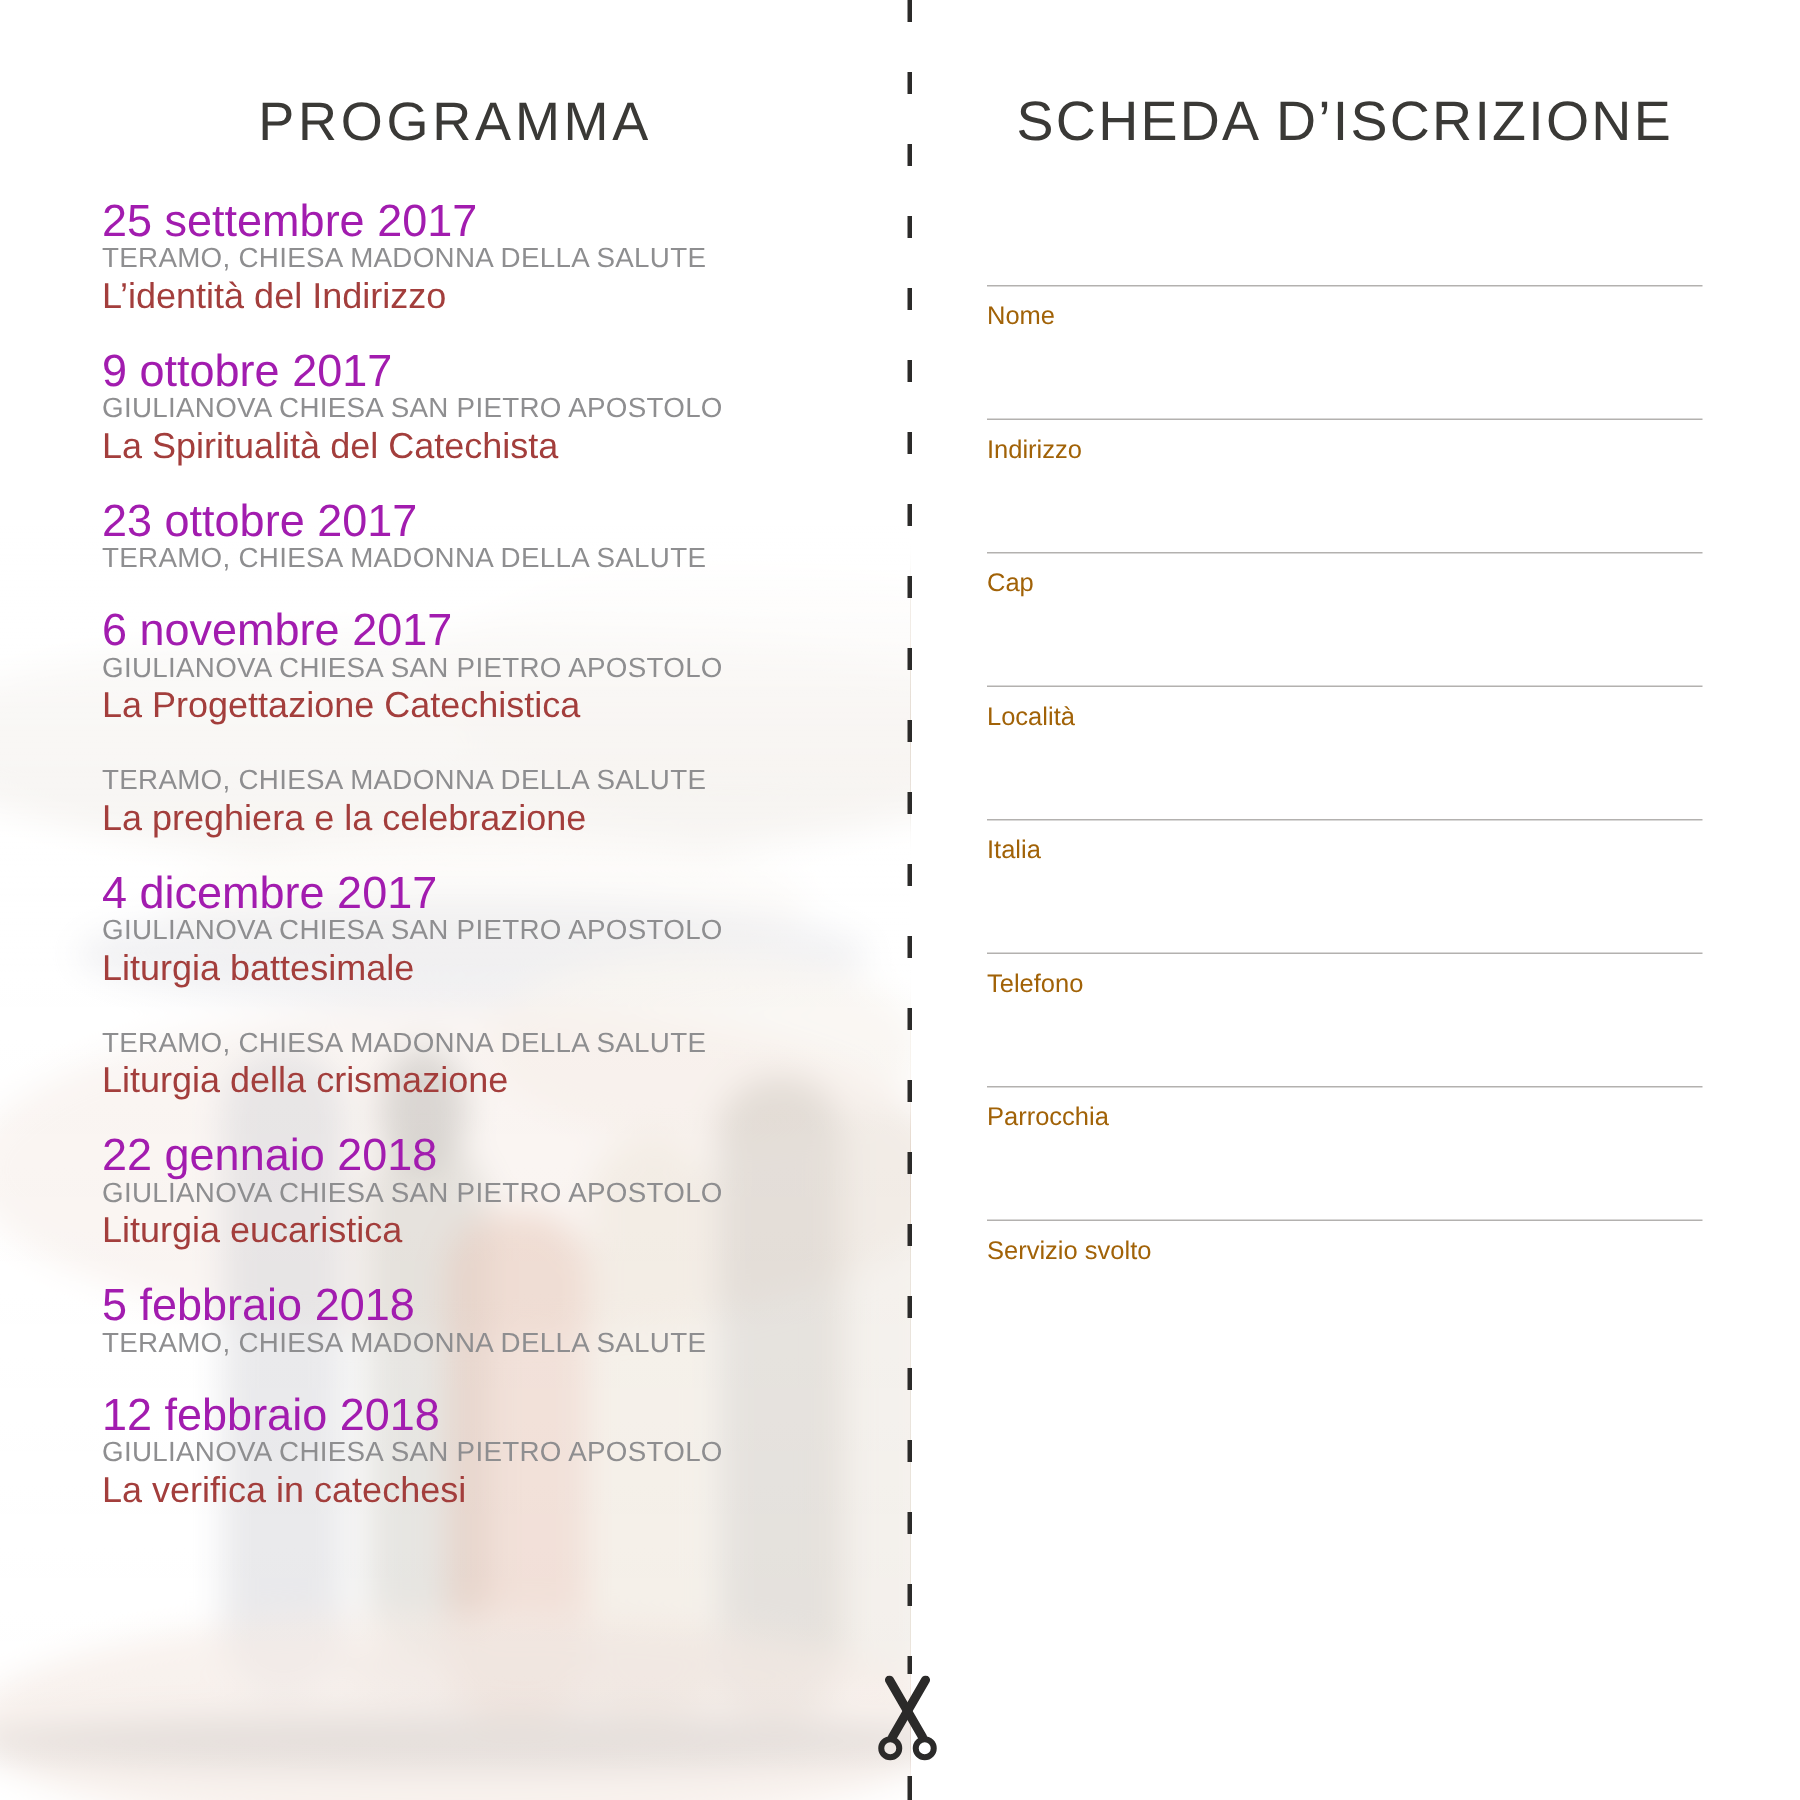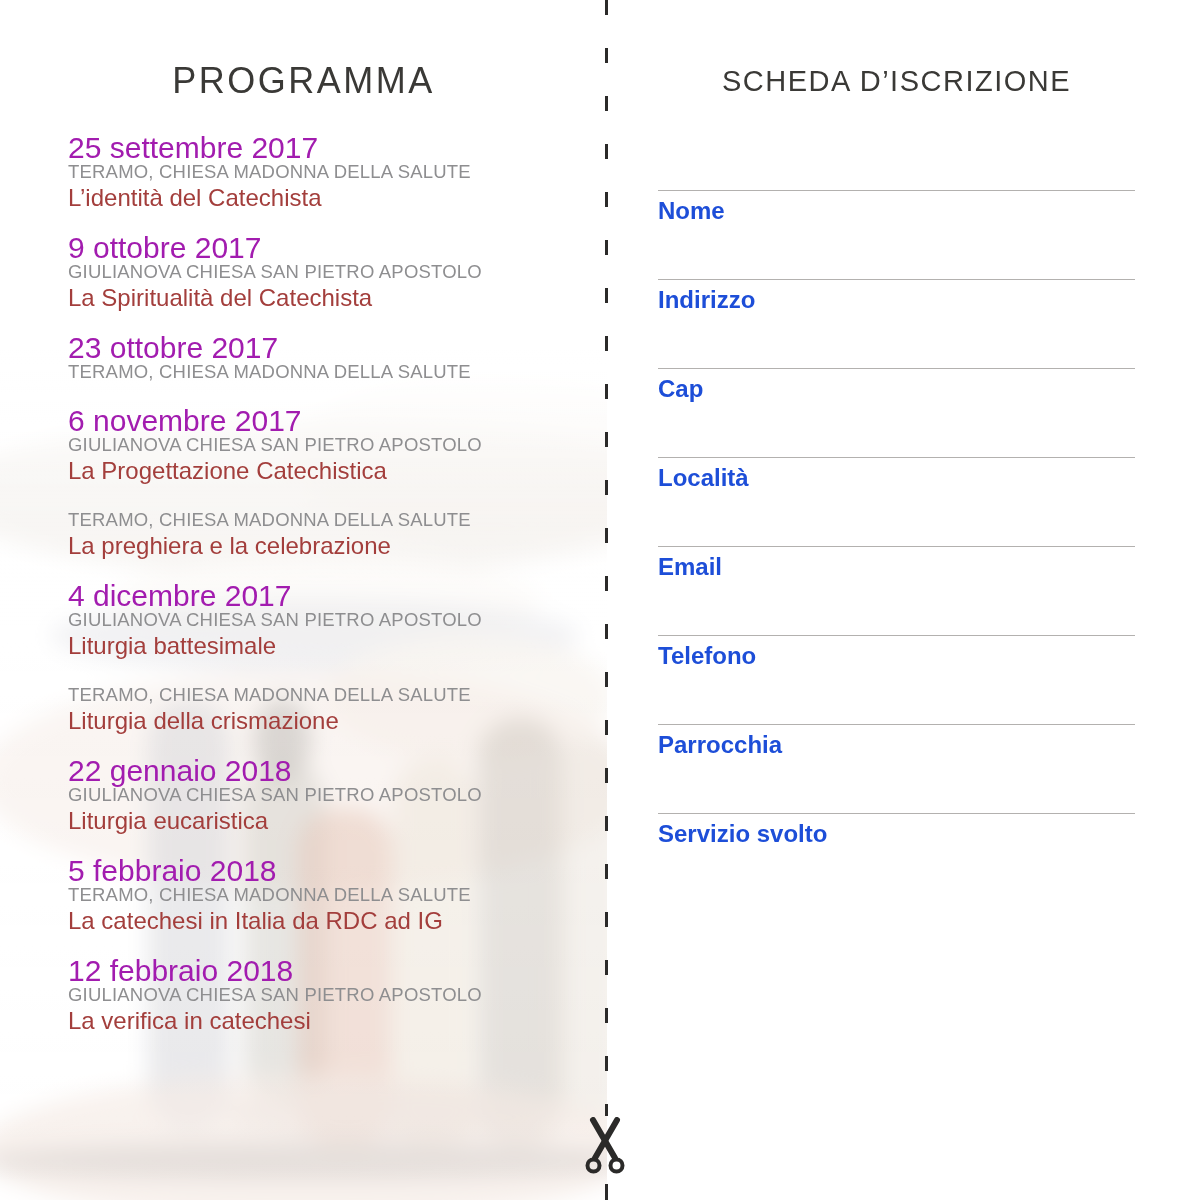--- a/index.html
+++ b/index.html
@@ -45,7 +45,7 @@
   .entry .topic{font-size:24px;line-height:27px;color:#a33e3c;}
   
   .form-panel{position:absolute;left:607px;top:0;width:593px;height:1200px;}
-  .form-title{margin:64px 0 0;text-align:center;font-size:29px;font-weight:normal;
+  .form-title{margin:64px 0 0;text-align:center;font-size:37px;font-weight:normal;
     color:#3a3936;letter-spacing:1.5px;line-height:34px;padding-right:14px;}
   .fields{position:absolute;left:51px;top:190px;width:477px;}
   .field{height:89px;border-top:1px solid #b3b1af;padding-top:7px;box-sizing:border-box;}

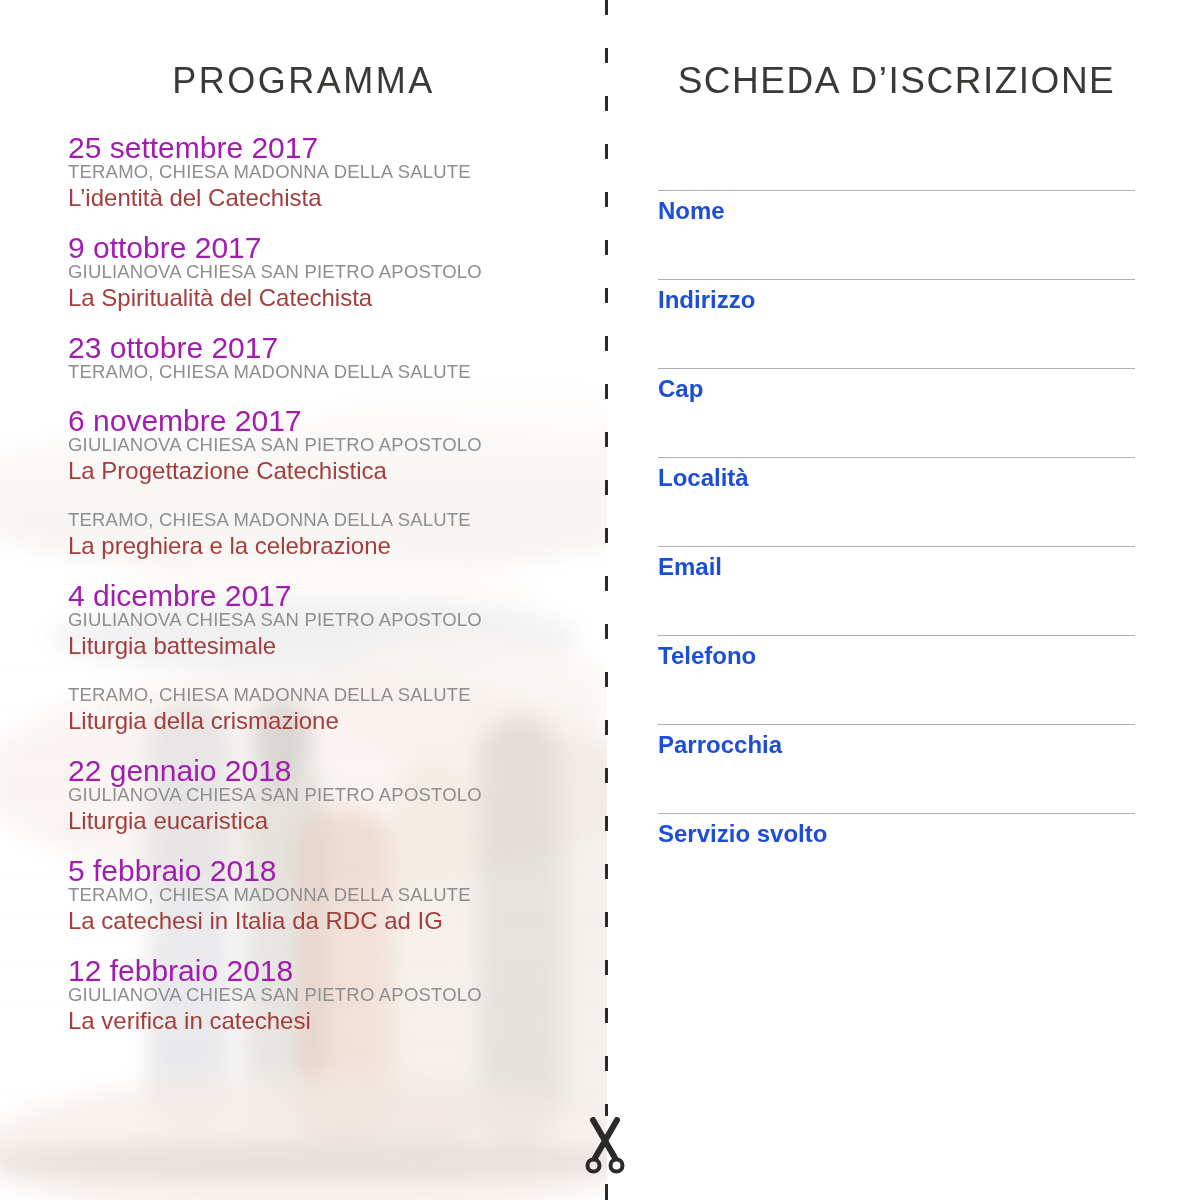--- a/index.html
+++ b/index.html
@@ -86,7 +86,7 @@
   <div class="entry">
     <div class="date">25 settembre 2017</div>
     <div class="location">TERAMO, CHIESA MADONNA DELLA SALUTE</div>
-    <div class="topic">L’identità del Catechista</div>
+    <div class="topic">L’identità del Indirizzo</div>
   </div>
 
   <div class="entry">

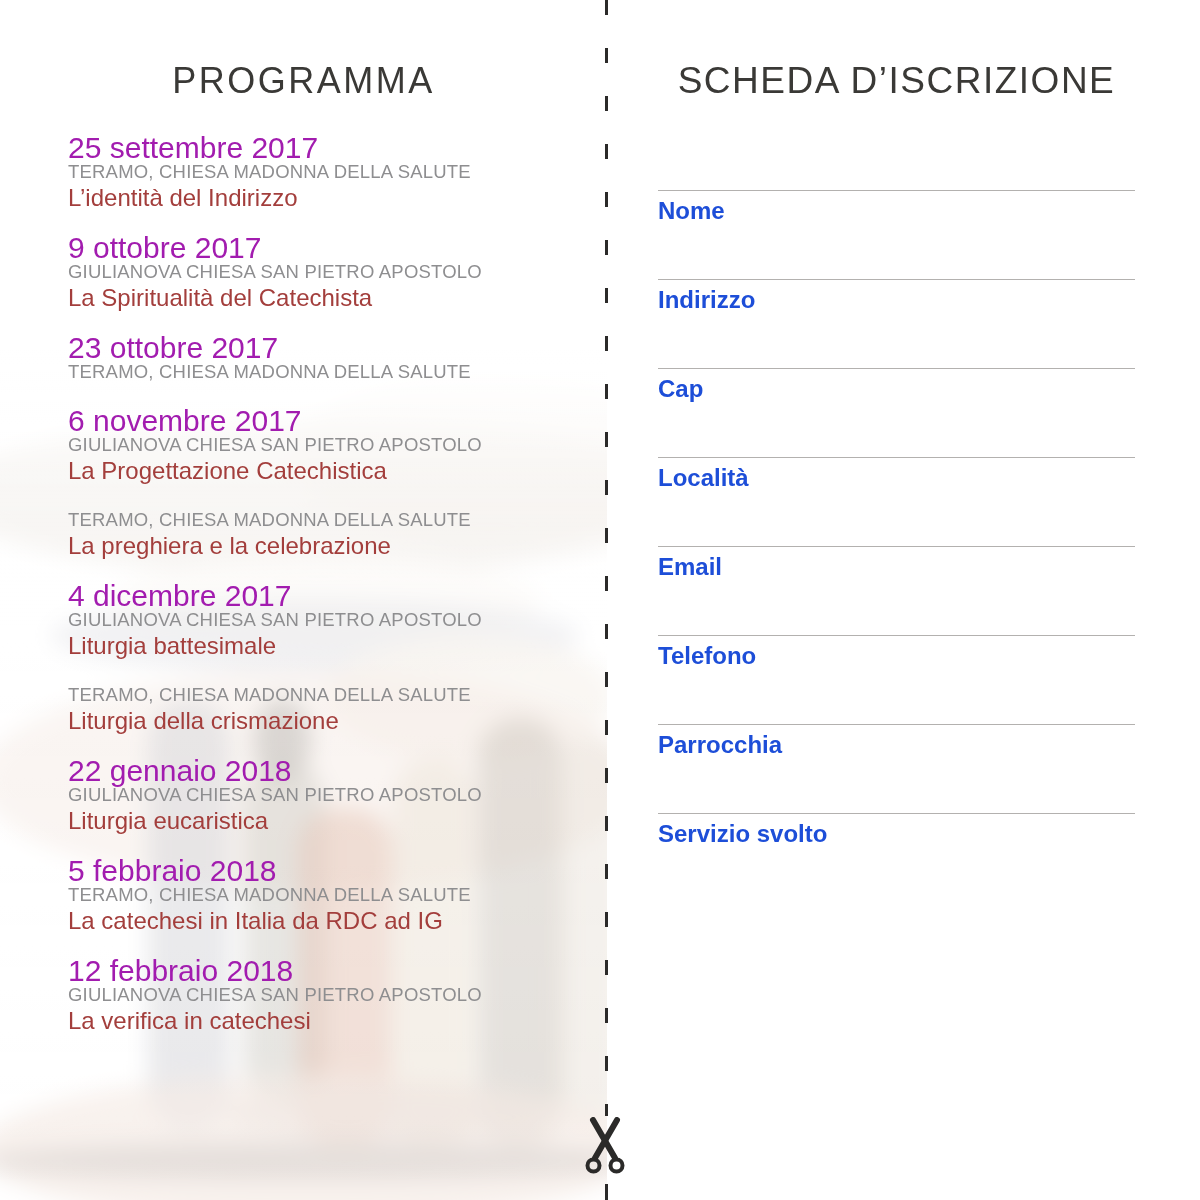--- a/index.html
+++ b/index.html
@@ -49,7 +49,7 @@
     color:#3a3936;letter-spacing:1.5px;line-height:34px;padding-right:14px;}
   .fields{position:absolute;left:51px;top:190px;width:477px;}
   .field{height:89px;border-top:1px solid #b3b1af;padding-top:7px;box-sizing:border-box;}
-  .field-label{font-size:24px;color:#1d4ed8;line-height:26px;font-weight:bold;}
+  .field-label{font-size:17px;color:#a16207;line-height:26px;}
   
   .cut-line-top{position:absolute;left:605px;top:0;width:3px;height:1116px;
     background:repeating-linear-gradient(to bottom,#2b2a29 0 15px,transparent 15px 48px);}

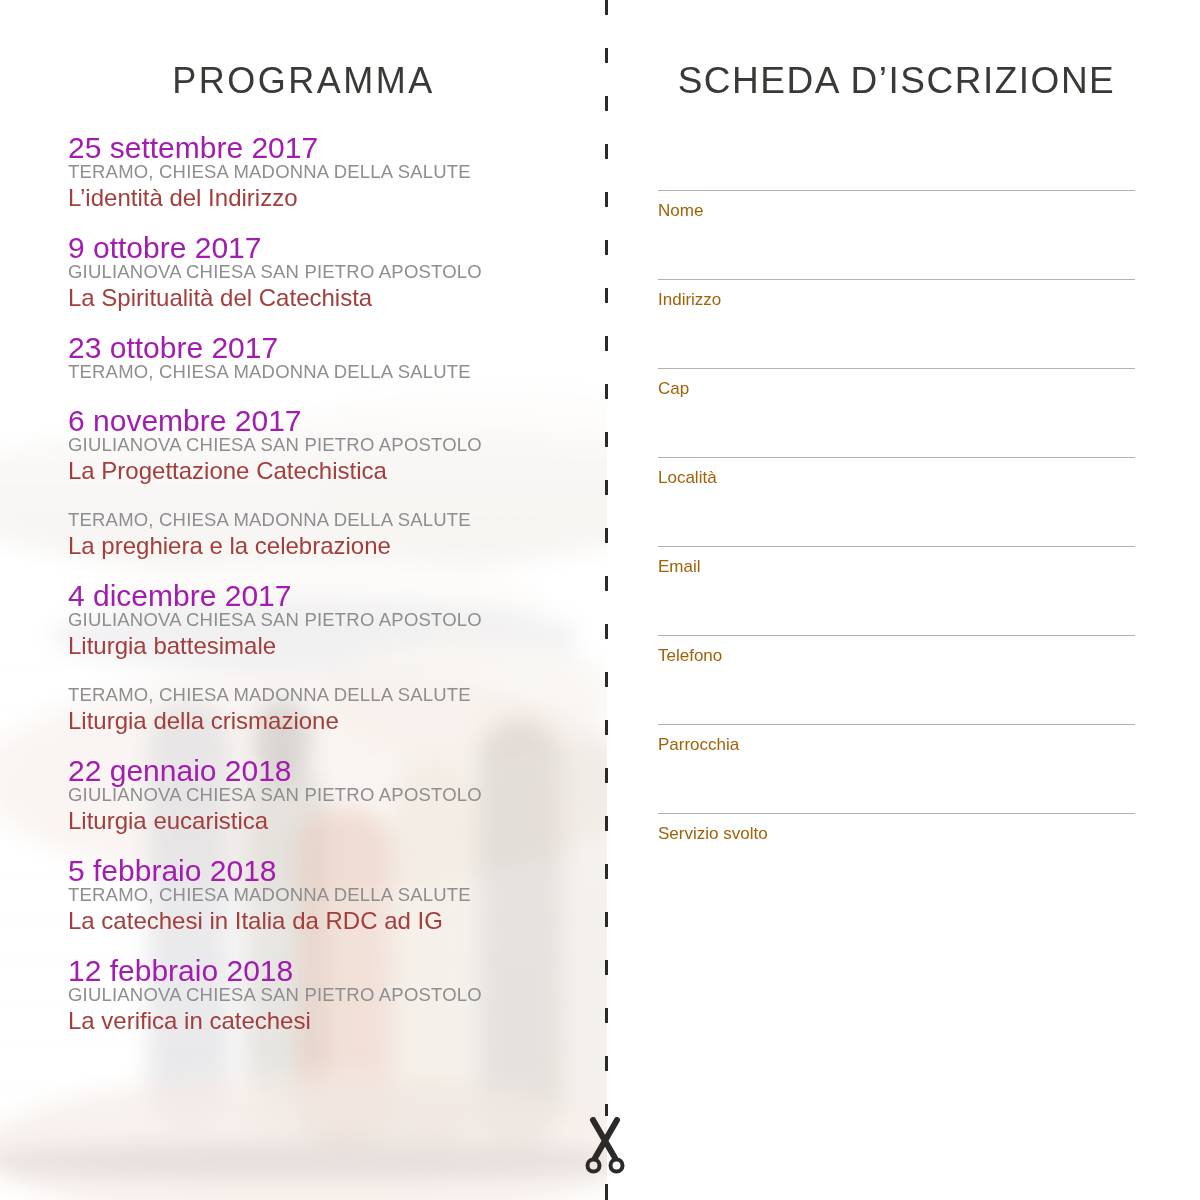--- a/index.html
+++ b/index.html
@@ -164,7 +164,7 @@
   </div>
 
   <div class="field">
-    <div class="field-label">Email</div>
+    <div class="field-label">Italia</div>
   </div>
 
   <div class="field">

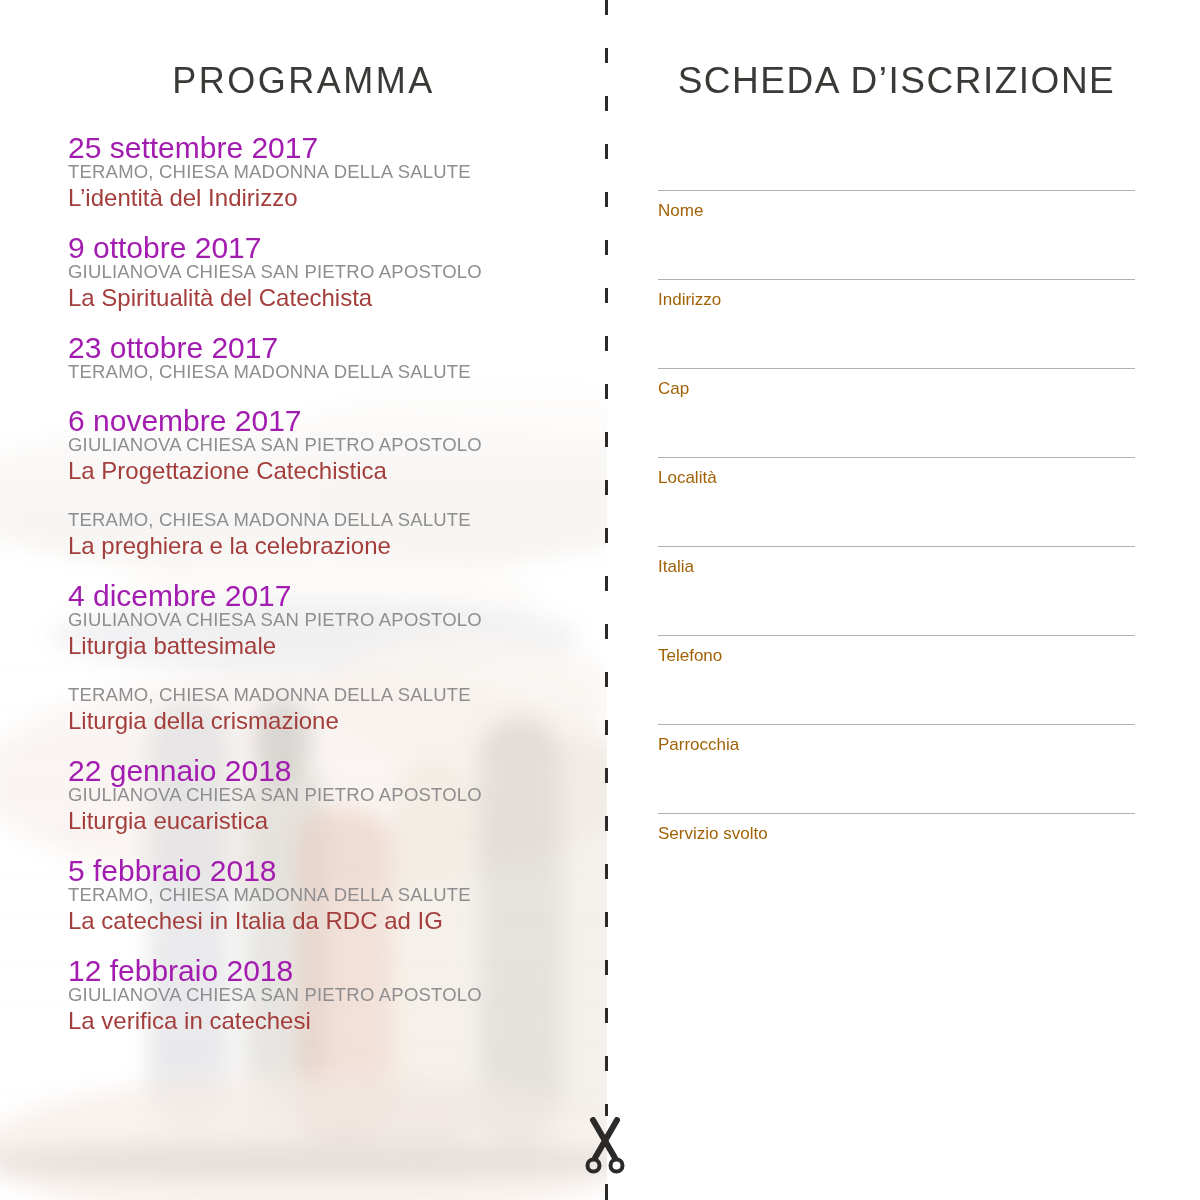--- a/index.html
+++ b/index.html
@@ -131,7 +131,6 @@
   <div class="entry">
     <div class="date">5 febbraio 2018</div>
     <div class="location">TERAMO, CHIESA MADONNA DELLA SALUTE</div>
-    <div class="topic">La catechesi in Italia da RDC ad IG</div>
   </div>
 
   <div class="entry">

